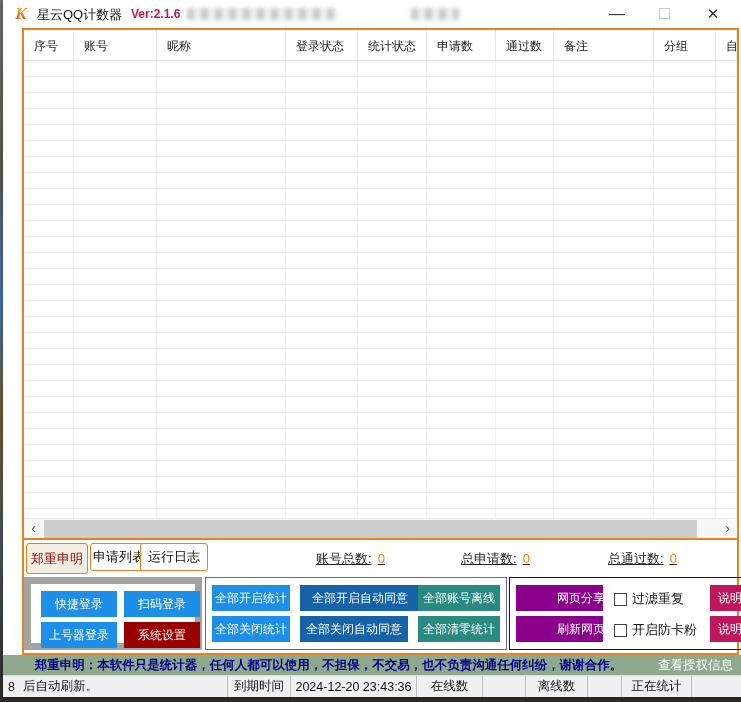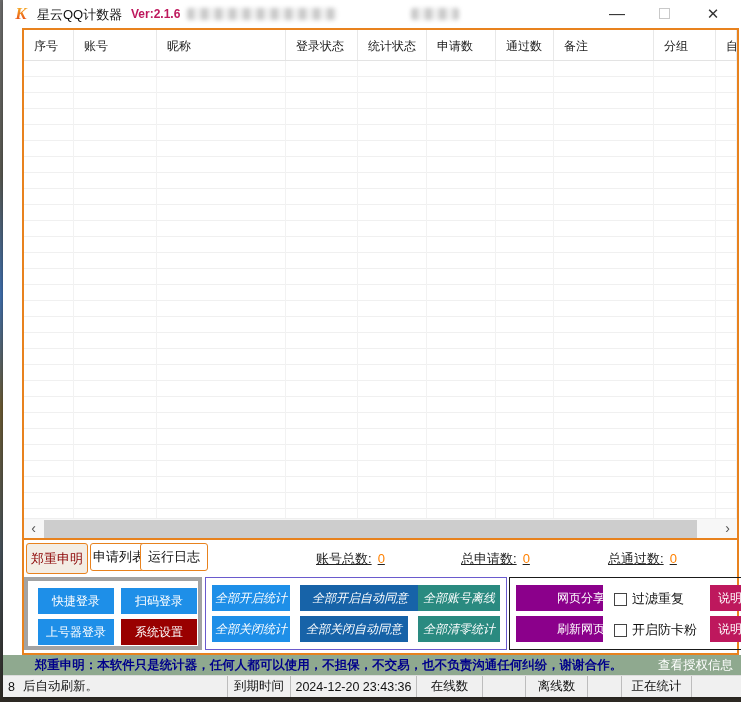--- a/index.html
+++ b/index.html
@@ -64,7 +64,7 @@
   
   .panel { flex:0 0 auto; height:78px; position:relative; background:#fff; }
   .group { position:absolute; top:2px; height:73px; }
-  .g1 { left:0; width:178px; border:4px solid #a3a3a3; }
+  .g1 { left:0; width:178px; border:7px solid #a3a3a3; }
   .g2 { left:181px; width:302px; border:1px solid #6A5ACD;font-style:italic; }
   .g3 { left:485px; width:250px; border:1px solid #1a1a1a; }
   .btn { position:absolute; height:26px; color:#fff; font-size:12px; text-align:center; line-height:26px;

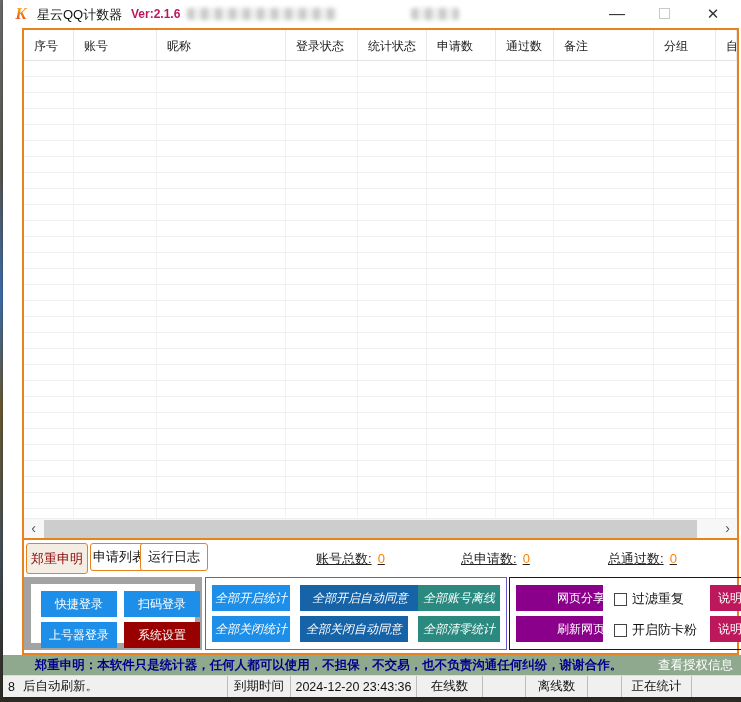--- a/index.html
+++ b/index.html
@@ -65,7 +65,7 @@
   .panel { flex:0 0 auto; height:78px; position:relative; background:#fff; }
   .group { position:absolute; top:2px; height:73px; }
   .g1 { left:0; width:178px; border:7px solid #a3a3a3; }
-  .g2 { left:181px; width:302px; border:1px solid #6A5ACD;font-style:italic; }
+  .g2 { left:181px; width:302px; border:1px solid #6A5ACD; }
   .g3 { left:485px; width:250px; border:1px solid #1a1a1a; }
   .btn { position:absolute; height:26px; color:#fff; font-size:12px; text-align:center; line-height:26px;
     cursor:default; white-space:nowrap; }

